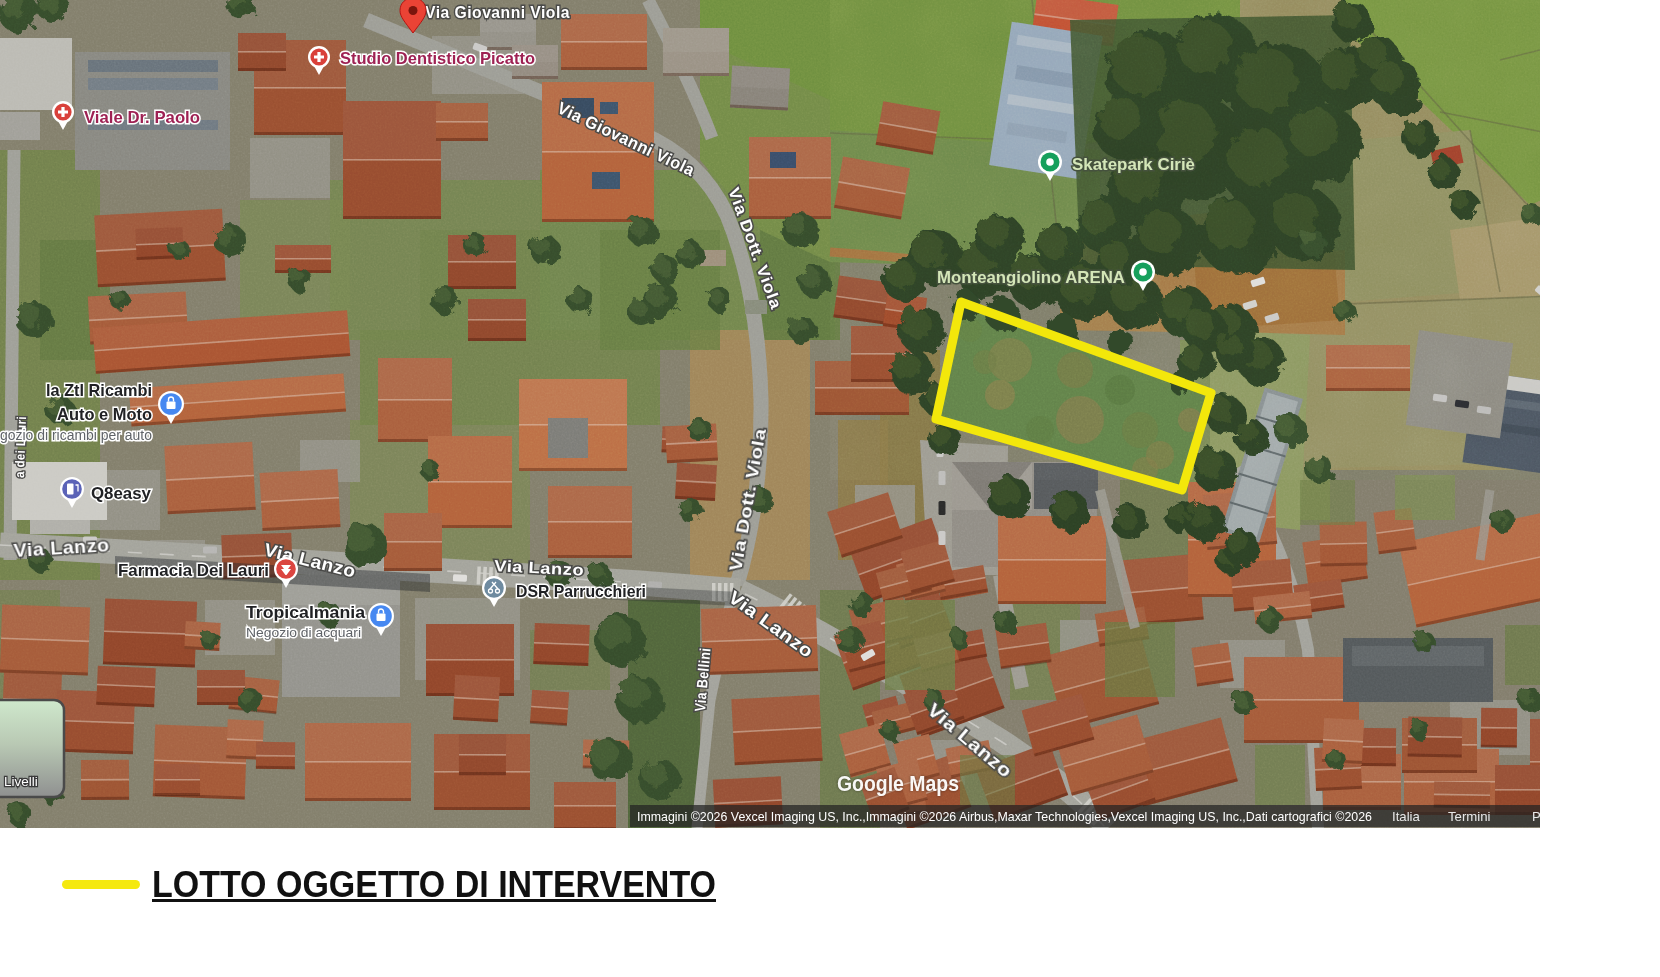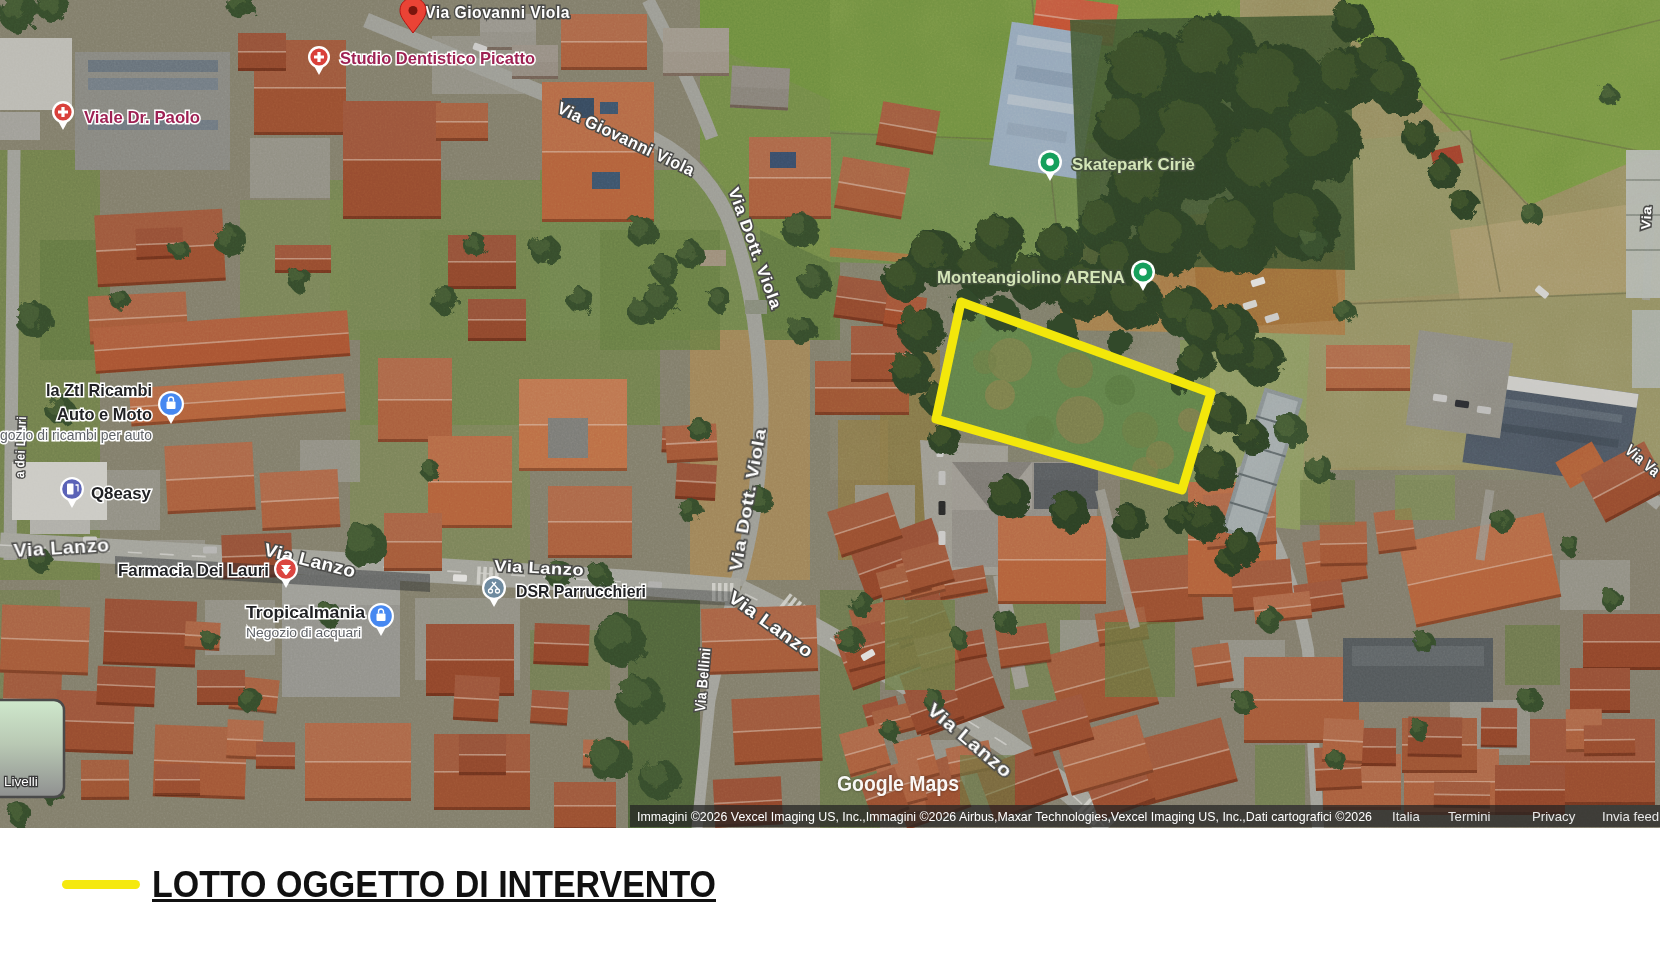--- a/index.html
+++ b/index.html
@@ -3,7 +3,7 @@
 <style>
 html,body{margin:0;padding:0;background:#ffffff;width:1660px;height:977px;overflow:hidden;
 font-family:"Liberation Sans",sans-serif;}
-#map{position:absolute;left:0;top:0;width:1660px;height:828px;overflow:hidden;}
+#map{position:absolute;left:0;top:0;width:1540px;height:828px;overflow:hidden;}
 #legend{position:absolute;left:0;top:828px;}
 </style></head>
 <body>

